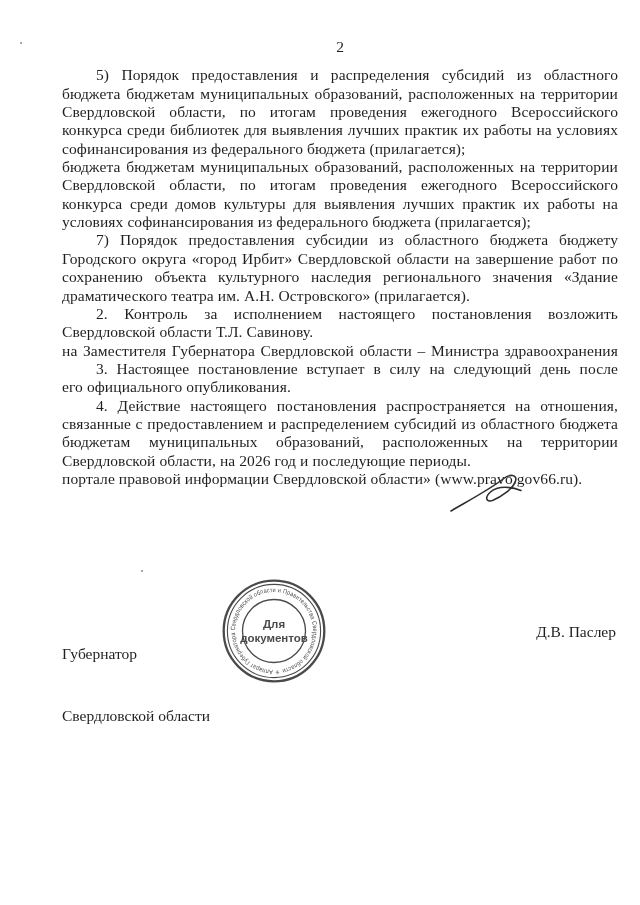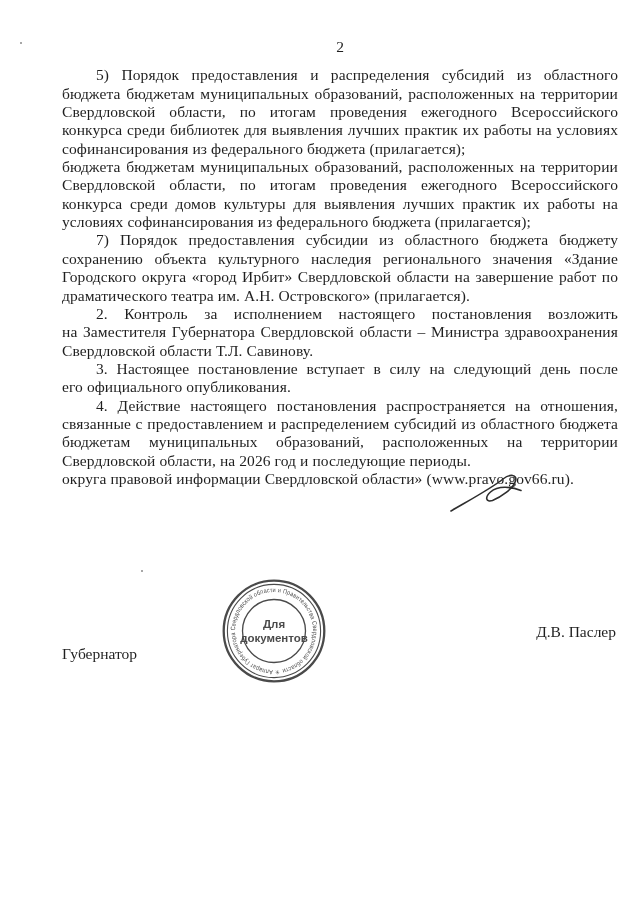--- a/index.html
+++ b/index.html
@@ -80,8 +80,8 @@
         </div>
         <div>
           <div class="line first">7) Порядок предоставления субсидии из областного бюджета бюджету</div>
+          <div class="line">Городского округа «город Ирбит» Свердловской области на завершение работ по</div>
           <div class="line">сохранению объекта культурного наследия регионального значения «Здание</div>
-          <div class="line">Городского округа «город Ирбит» Свердловской области на завершение работ по</div>
           <div class="line last">драматического театра им. А.Н. Островского» (прилагается).</div>
         </div>
         <div>

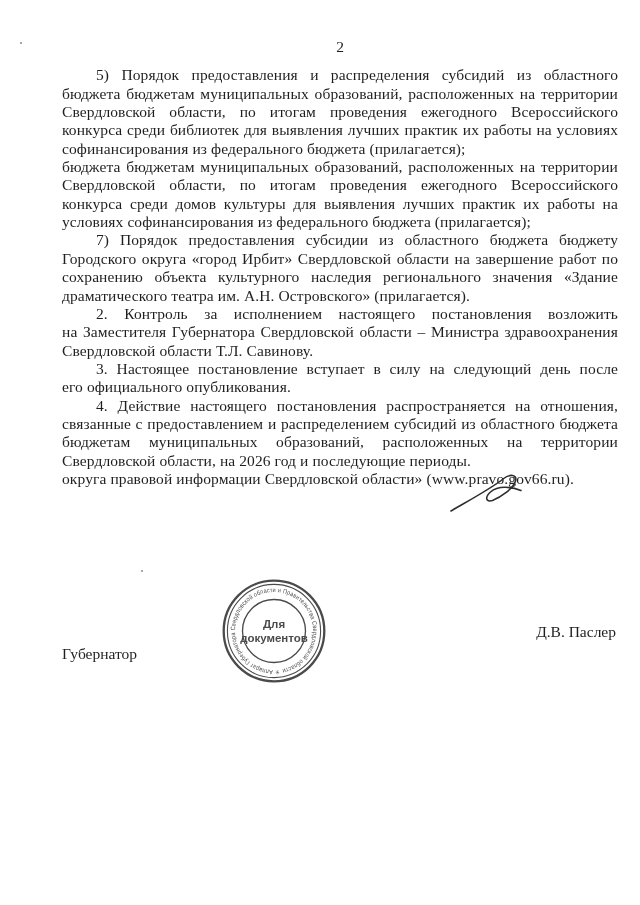--- a/index.html
+++ b/index.html
@@ -86,8 +86,8 @@
         </div>
         <div>
           <div class="line first">2. Контроль за исполнением настоящего постановления возложить</div>
+          <div class="line last">Свердловской области Т.Л. Савинову.</div>
           <div class="line">на Заместителя Губернатора Свердловской области – Министра здравоохранения</div>
-          <div class="line last">Свердловской области Т.Л. Савинову.</div>
         </div>
         <div>
           <div class="line first">3. Настоящее постановление вступает в силу на следующий день после</div>

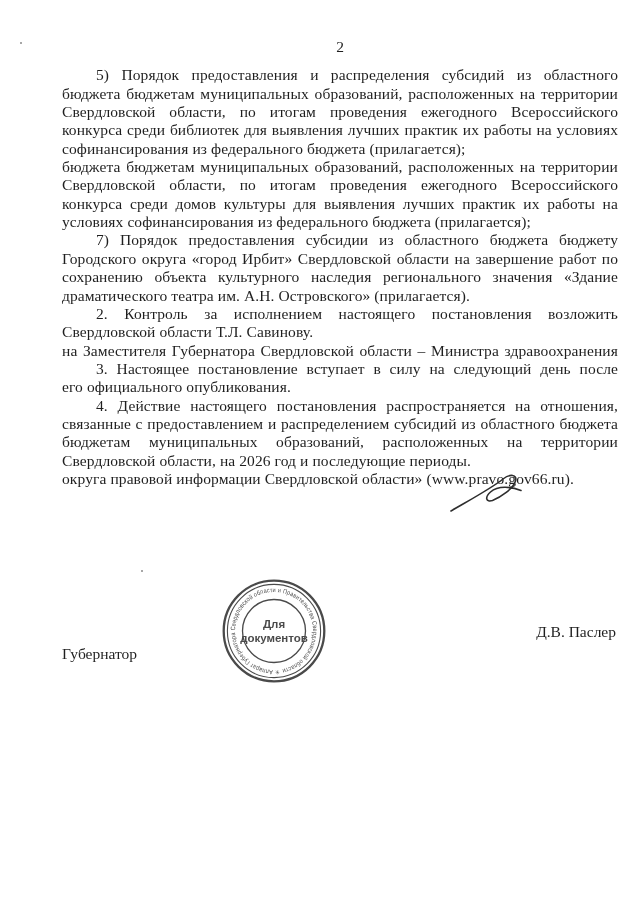--- a/index.html
+++ b/index.html
@@ -100,7 +100,7 @@
           <div class="line last">Свердловской области, на 2026 год и последующие периоды.</div>
         </div>
         <div>
-          <div class="line last">округа правовой информации Свердловской области» (www.pravo.gov66.ru).</div>
+          <div class="line last">портале правовой информации Свердловской области» (www.pravo.gov66.ru).</div>
         </div>
       </div>
   </div>

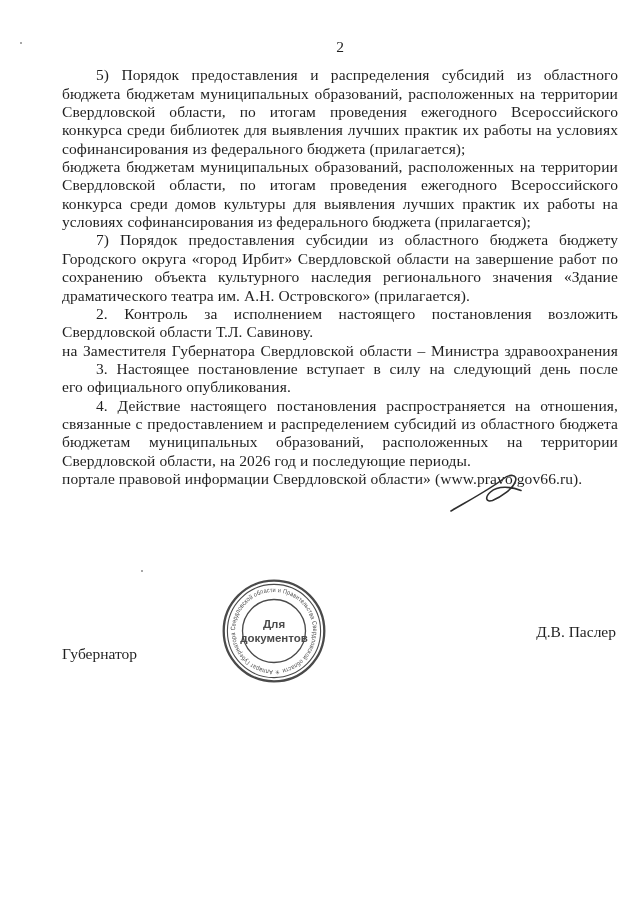--- a/index.html
+++ b/index.html
@@ -108,6 +108,7 @@
   <div class="sign-block">
     <div class="sign-title">
       <div>Губернатор</div>
+      <div>Свердловской области</div>
     </div>
     <div class="sign-name">Д.В. Паслер</div>
   </div>

